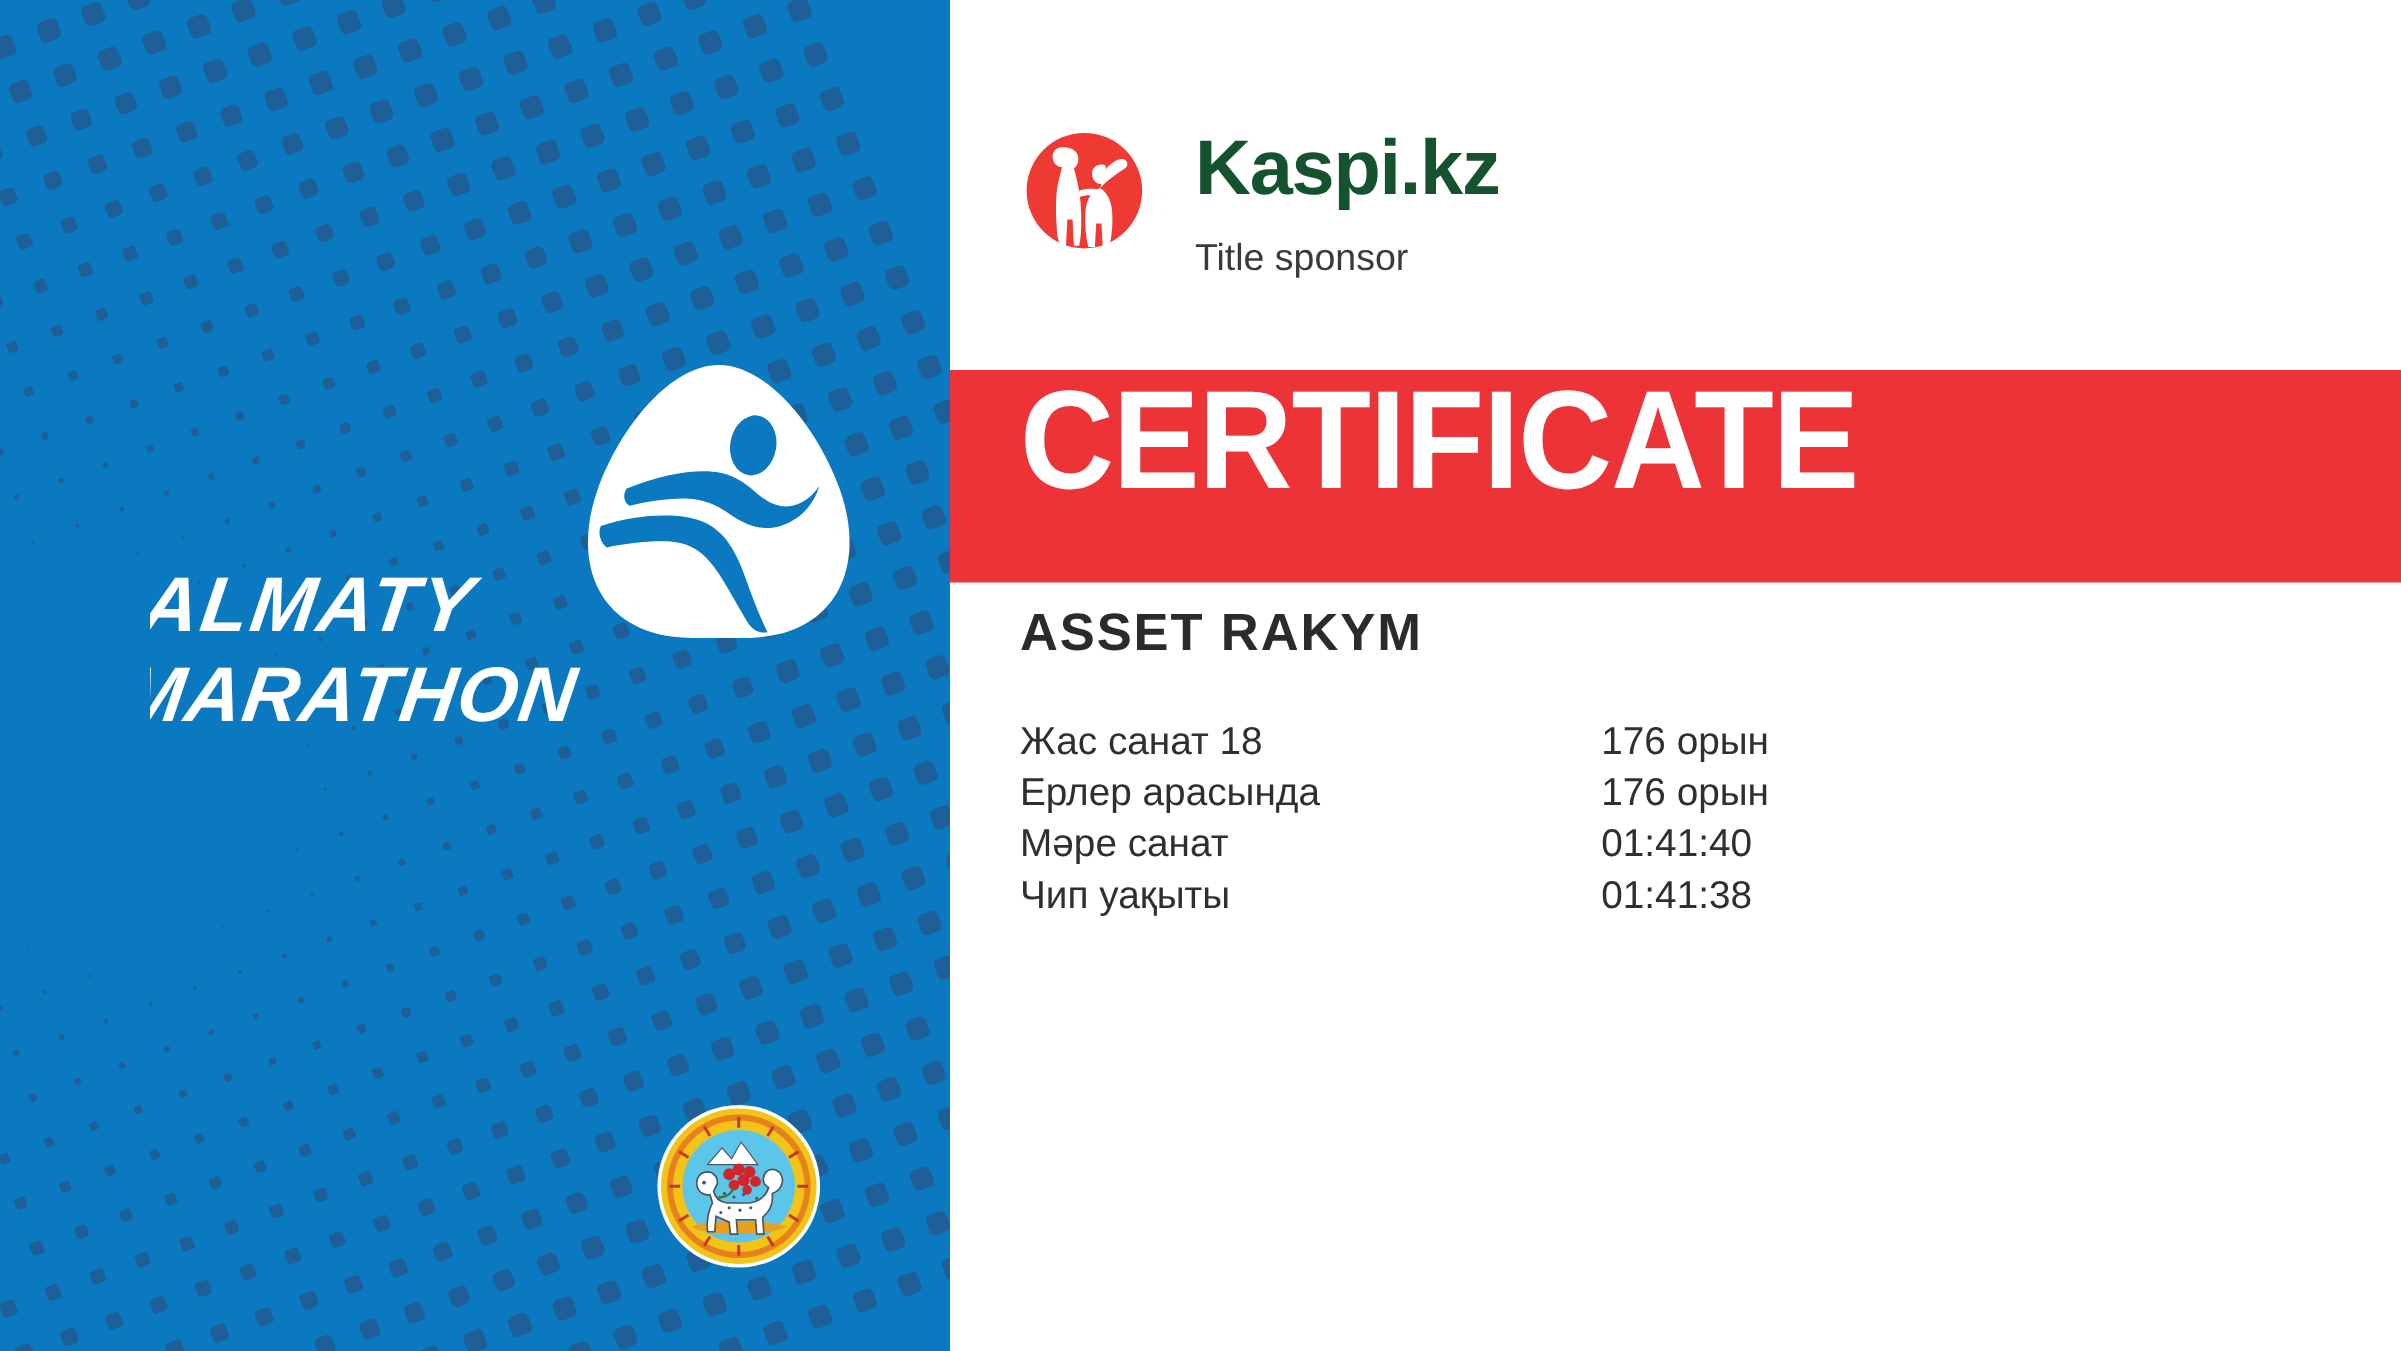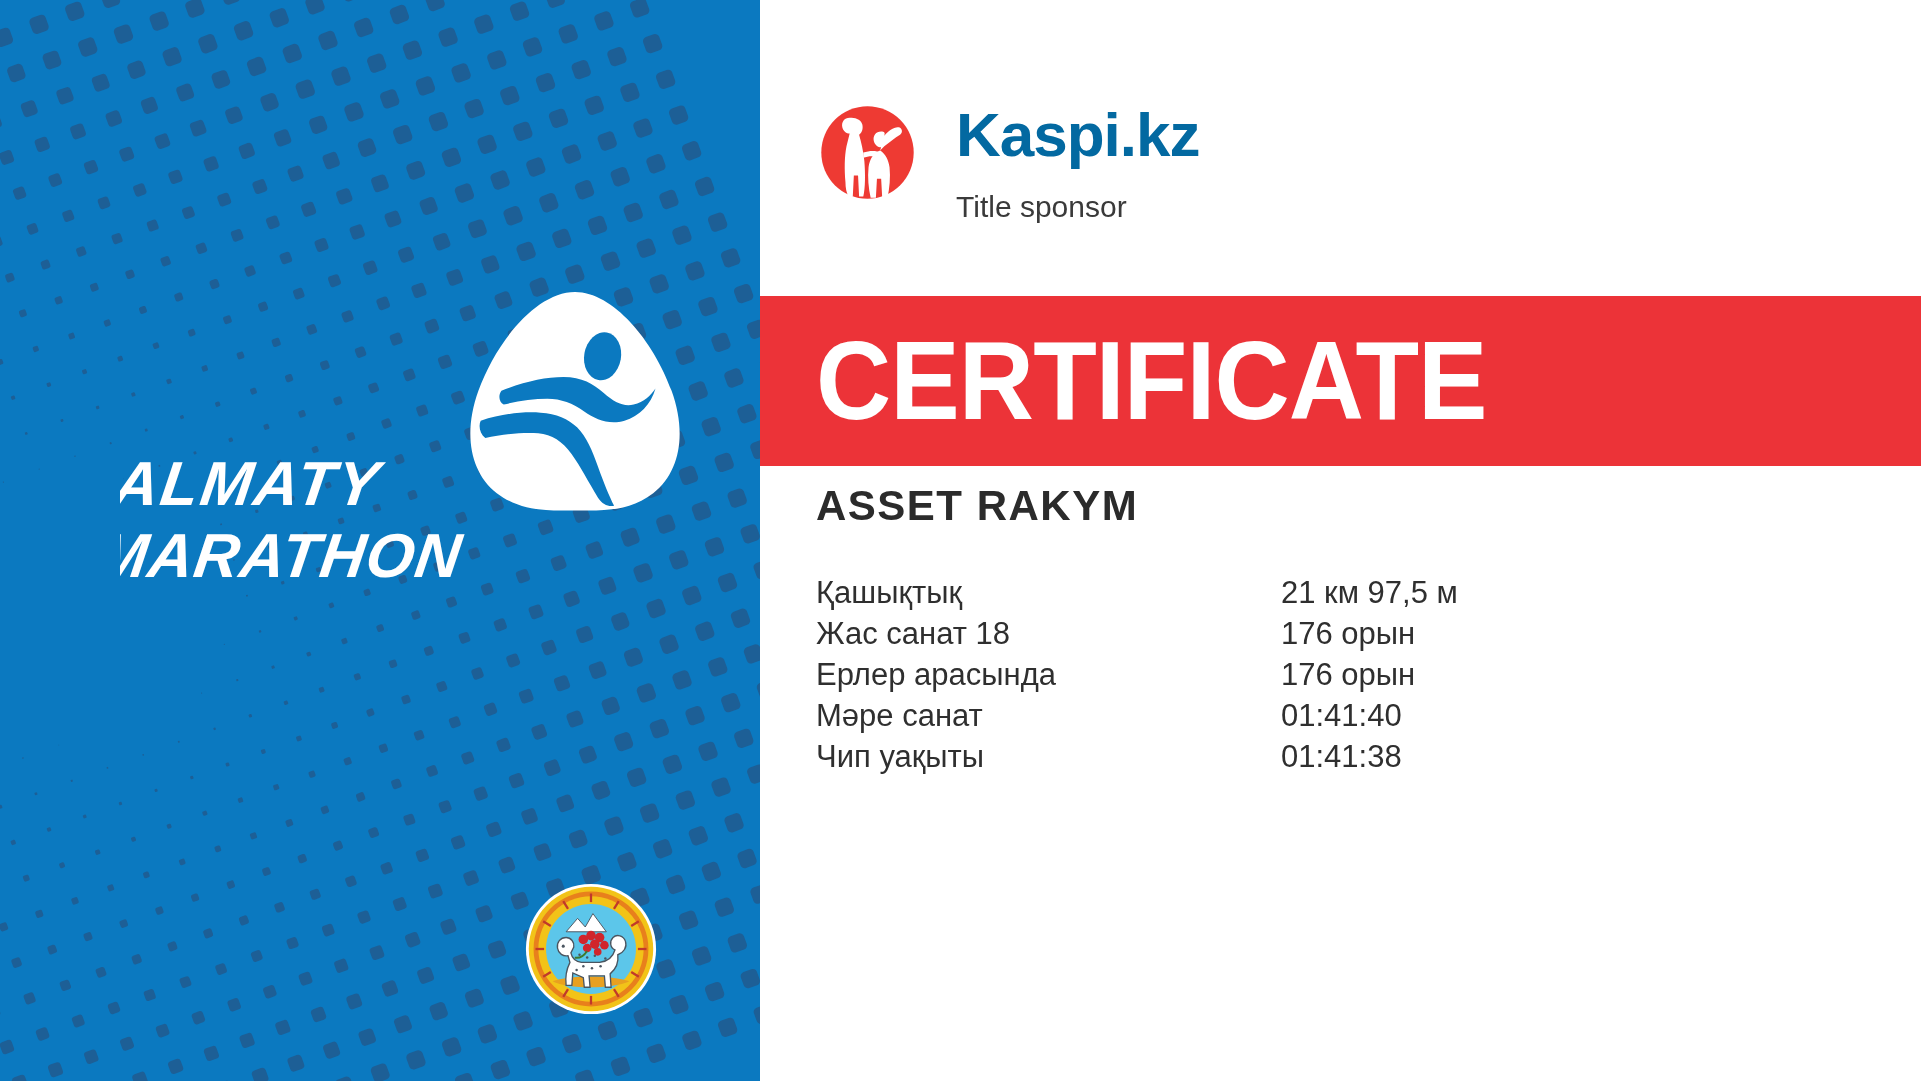--- a/index.html
+++ b/index.html
@@ -100,7 +100,7 @@
   .sponsor-name {
     font-size: 62px;
     font-weight: bold;
-    color: #0369a1;
+    color: #14532d;
     line-height: 1.0;
     letter-spacing: -1px;
   }

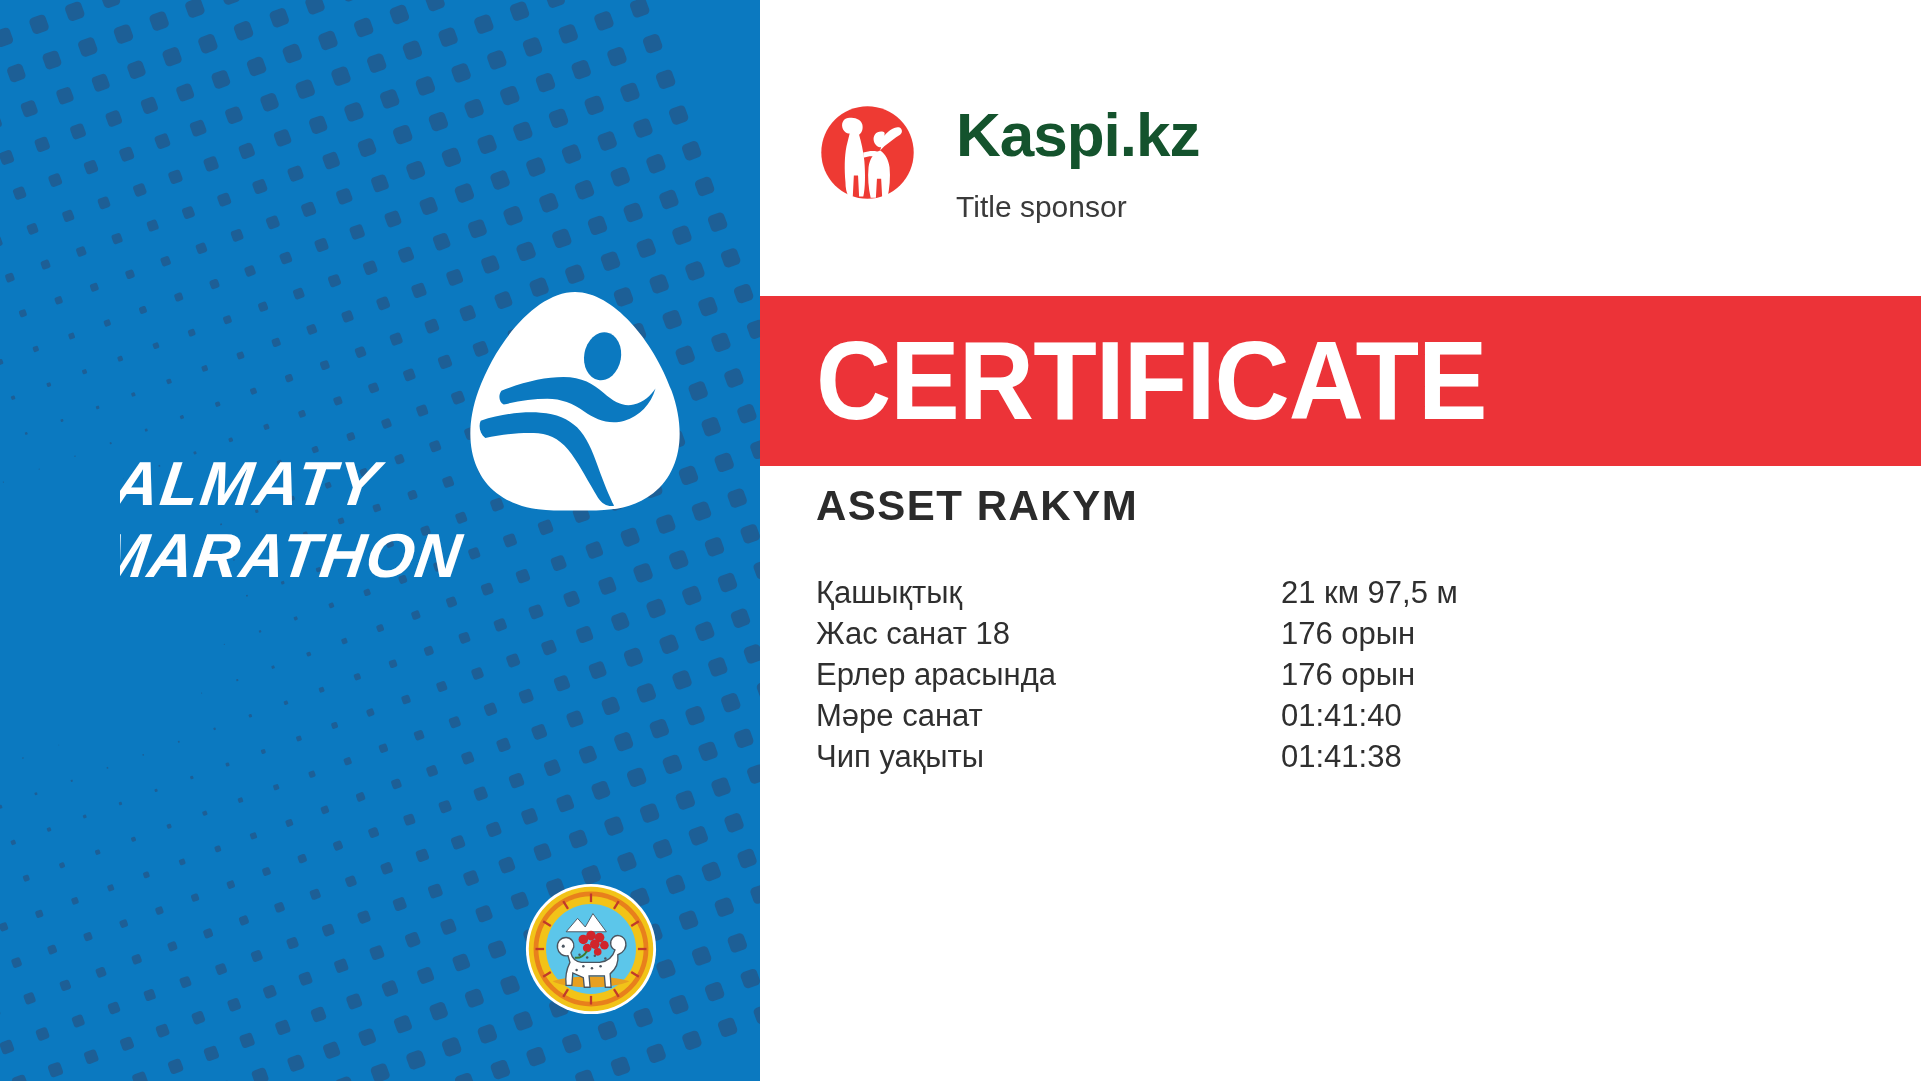--- a/index.html
+++ b/index.html
@@ -120,7 +120,6 @@
     height: 170px;
     background: #EC3338;
     display: flex;
-    align-items: center;
   }
   .banner-title {
     color: #ffffff;

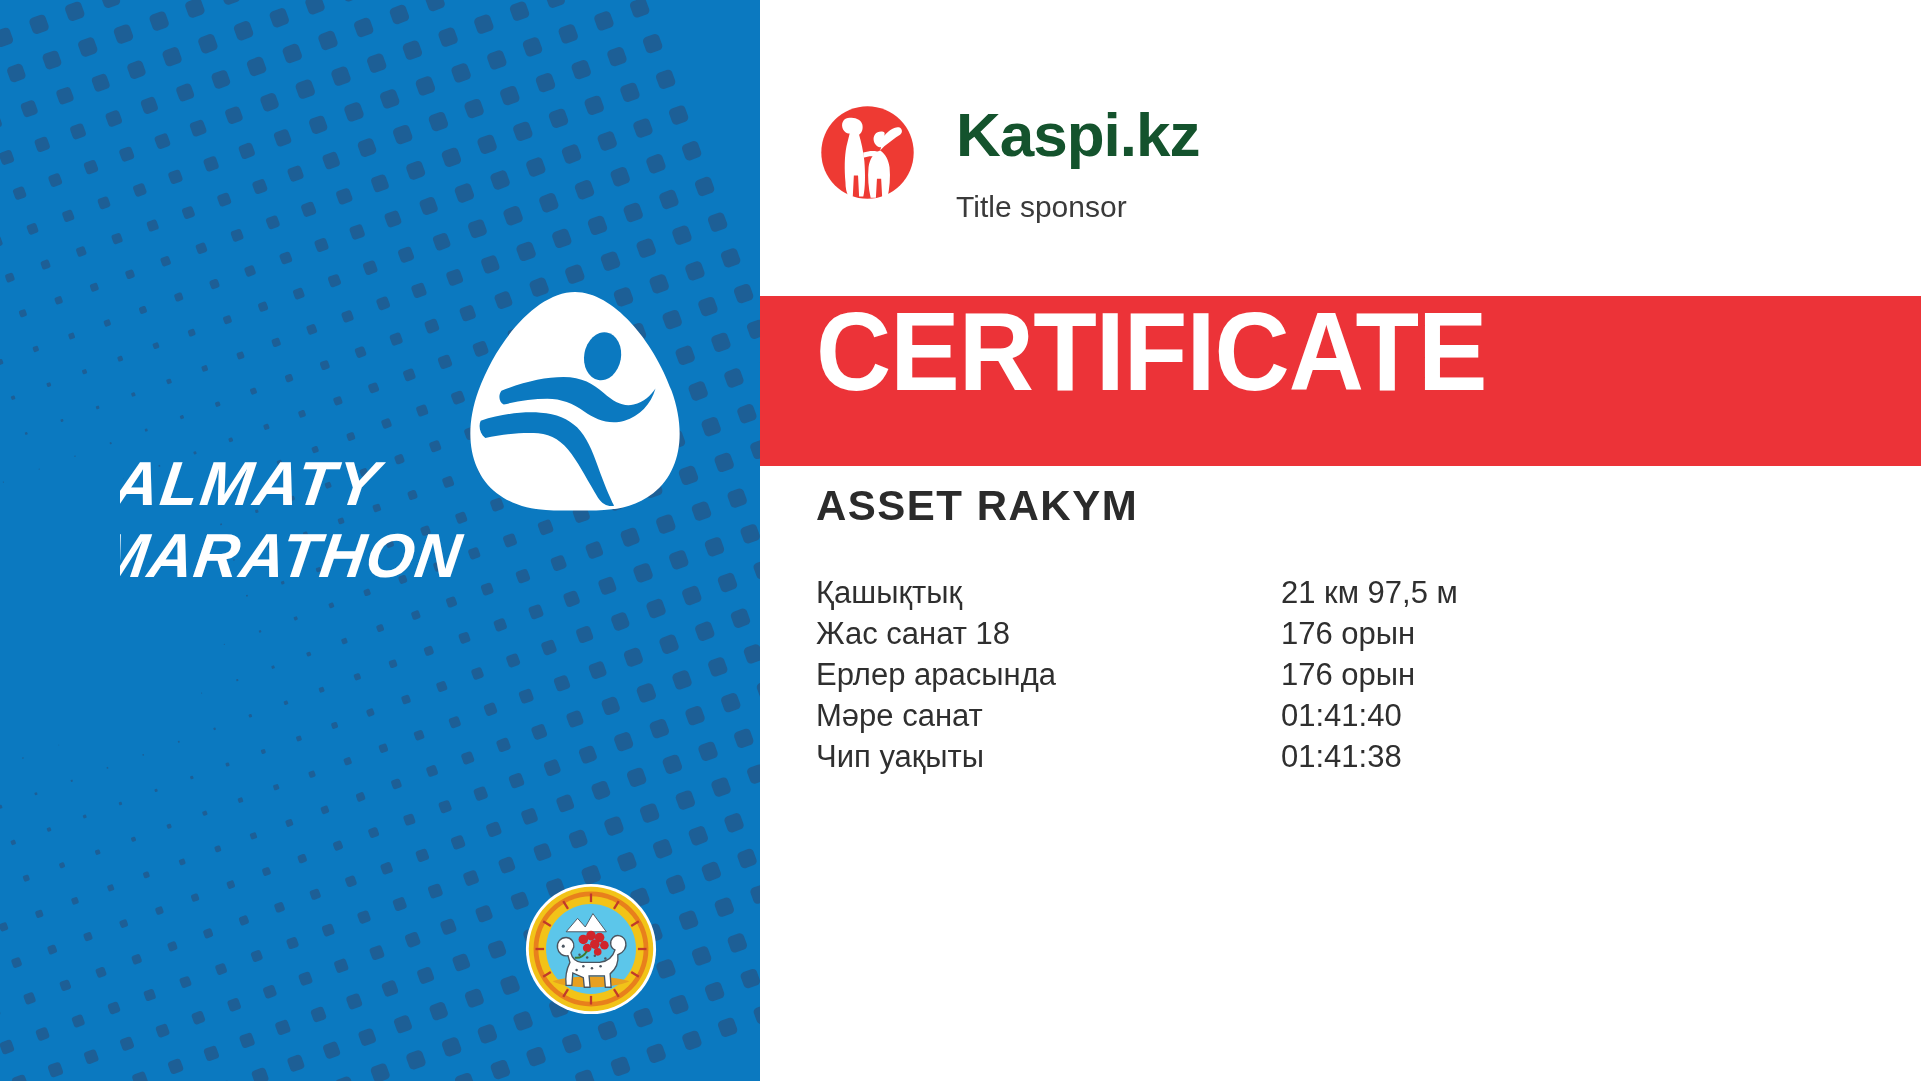--- a/index.html
+++ b/index.html
@@ -1190,10 +1190,6 @@
 
     <div class="results">
       <div class="result-row">
-        <div class="result-label">Қашықтық</div>
-        <div class="result-value">21 км 97,5 м</div>
-      </div>
-      <div class="result-row">
         <div class="result-label">Жас санат 18</div>
         <div class="result-value">176 орын</div>
       </div>

